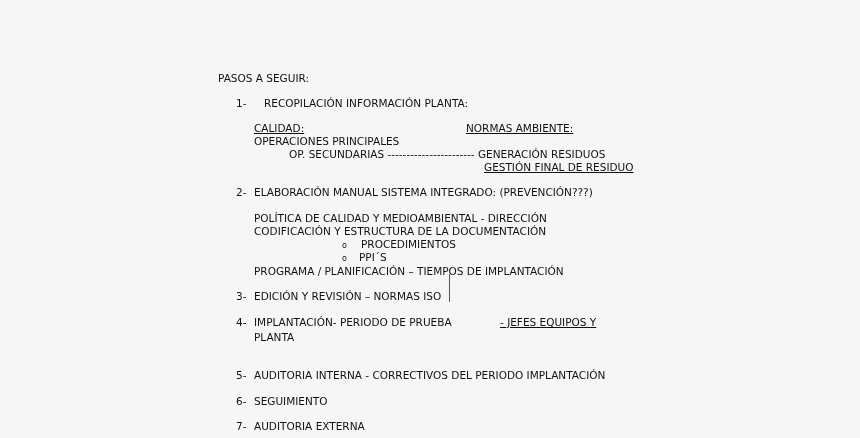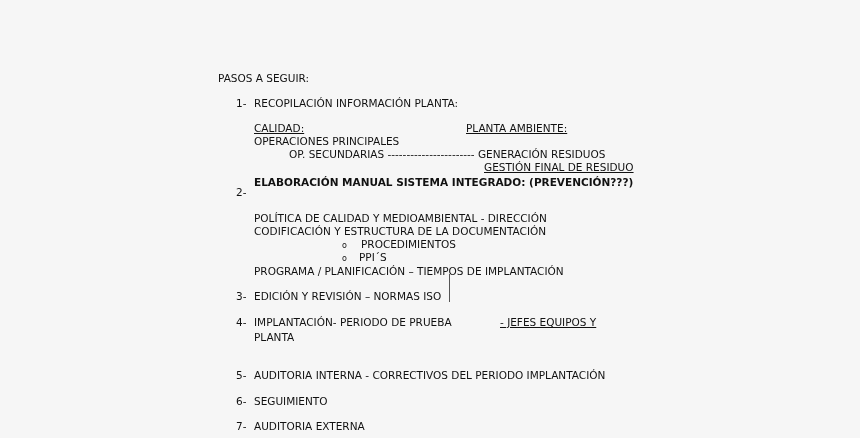--- a/index.html
+++ b/index.html
@@ -19,7 +19,7 @@
   <div class="t" style="left:218px;top:40px;">PASOS A SEGUIR:</div>
 
   <div class="t" style="left:236px;top:65px;">1-</div>
-  <div class="t" style="left:254px;top:65px;">RECOPILACIÓN INFORMACIÓN PLANTA:</div>
+  <div class="t" style="left:264px;top:65px;">RECOPILACIÓN INFORMACIÓN PLANTA:</div>
   <div class="t u" style="left:254px;top:90px;">CALIDAD:</div>
   <div class="t u" style="left:466px;top:90px;">PLANTA AMBIENTE:</div>
   <div class="t" style="left:254px;top:103px;">OPERACIONES PRINCIPALES</div>

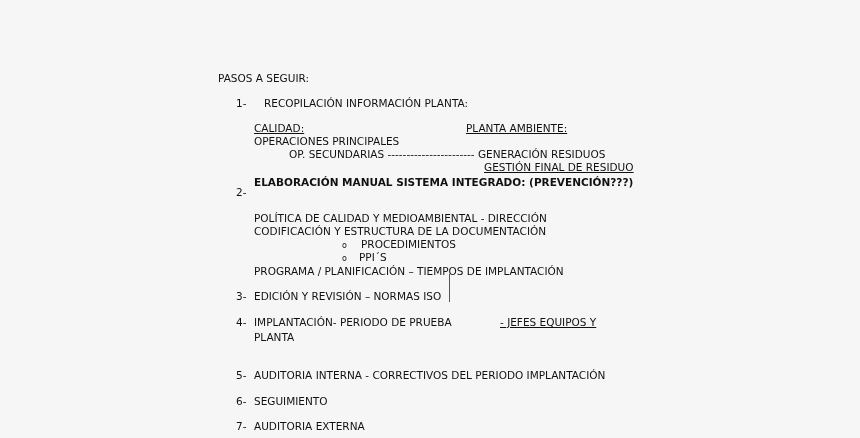--- a/index.html
+++ b/index.html
@@ -21,7 +21,7 @@
   <div class="t" style="left:236px;top:65px;">1-</div>
   <div class="t" style="left:264px;top:65px;">RECOPILACIÓN INFORMACIÓN PLANTA:</div>
   <div class="t u" style="left:254px;top:90px;">CALIDAD:</div>
-  <div class="t u" style="left:466px;top:90px;">PLANTA AMBIENTE:</div>
+  <div class="t u" style="left:466px;top:90px;">NORMAS AMBIENTE:</div>
   <div class="t" style="left:254px;top:103px;">OPERACIONES PRINCIPALES</div>
   <div class="t" style="left:289px;top:116px;">OP. SECUNDARIAS ----------------------- GENERACIÓN RESIDUOS</div>
   <div class="t u i" style="left:484px;top:129px;">GESTIÓN FINAL DE RESIDUO</div>

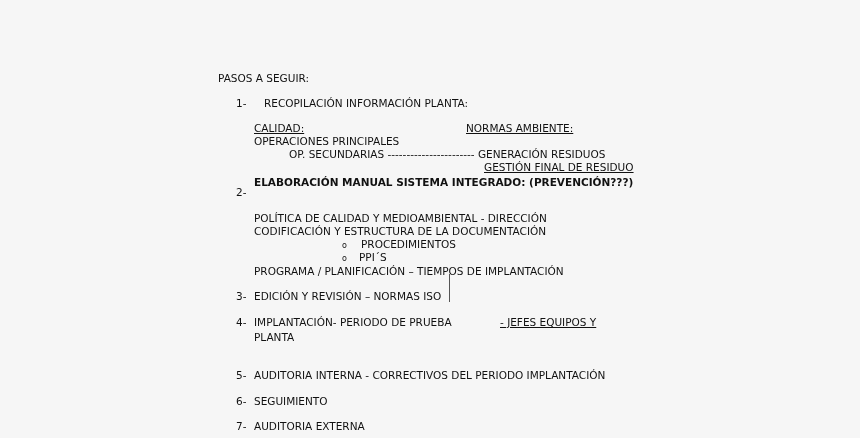--- a/index.html
+++ b/index.html
@@ -27,7 +27,7 @@
   <div class="t u i" style="left:484px;top:129px;">GESTIÓN FINAL DE RESIDUO</div>
 
   <div class="t" style="left:236px;top:154px;">2-</div>
-  <div class="t" style="left:254px;top:144px;font-weight:bold;">ELABORACIÓN MANUAL SISTEMA INTEGRADO: (PREVENCIÓN???)</div>
+  <div class="t" style="left:254px;top:154px;">ELABORACIÓN MANUAL SISTEMA INTEGRADO: (PREVENCIÓN???)</div>
   <div class="t" style="left:254px;top:180px;">POLÍTICA DE CALIDAD Y MEDIOAMBIENTAL - DIRECCIÓN</div>
   <div class="t" style="left:254px;top:193px;text-align:center;">CODIFICACIÓN Y ESTRUCTURA DE LA DOCUMENTACIÓN</div>
   <div class="t" style="left:342px;top:207px;font-size:8px;">o</div>

